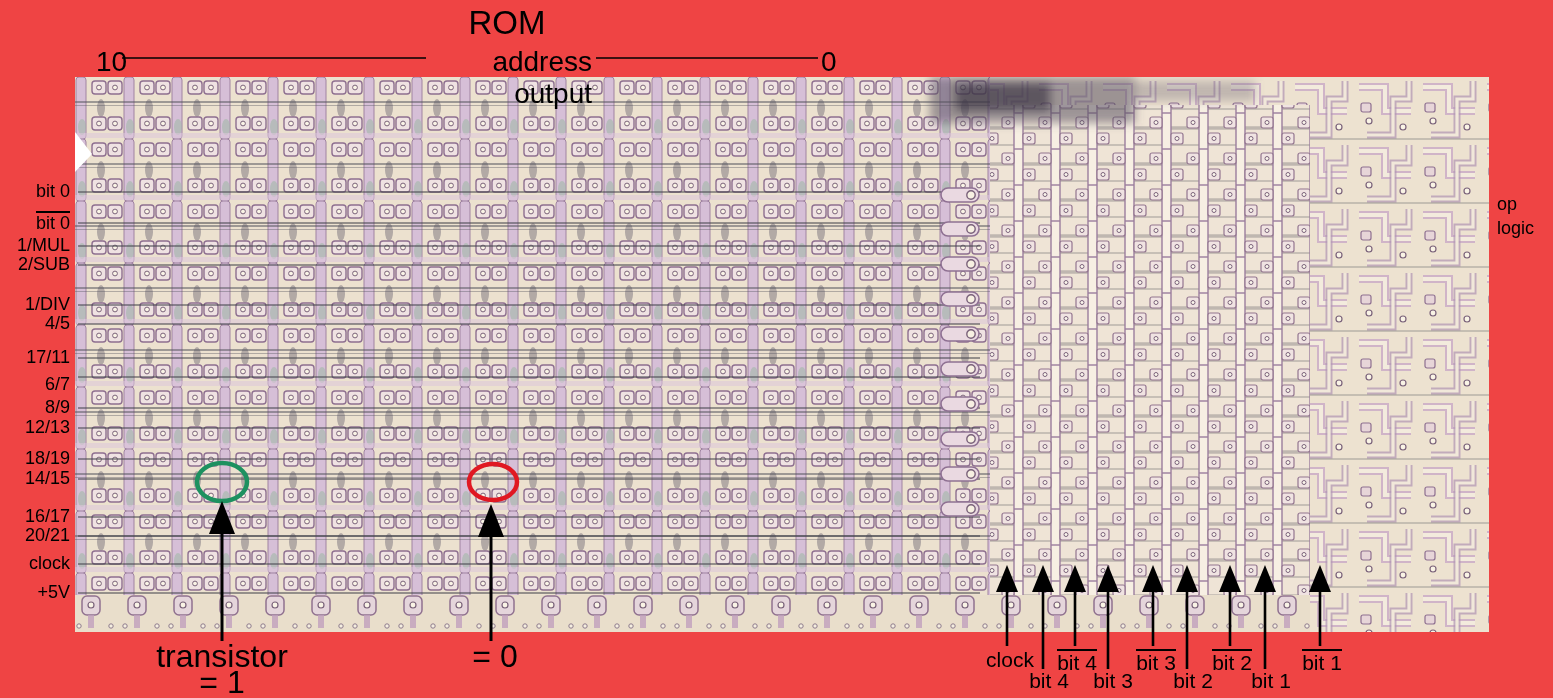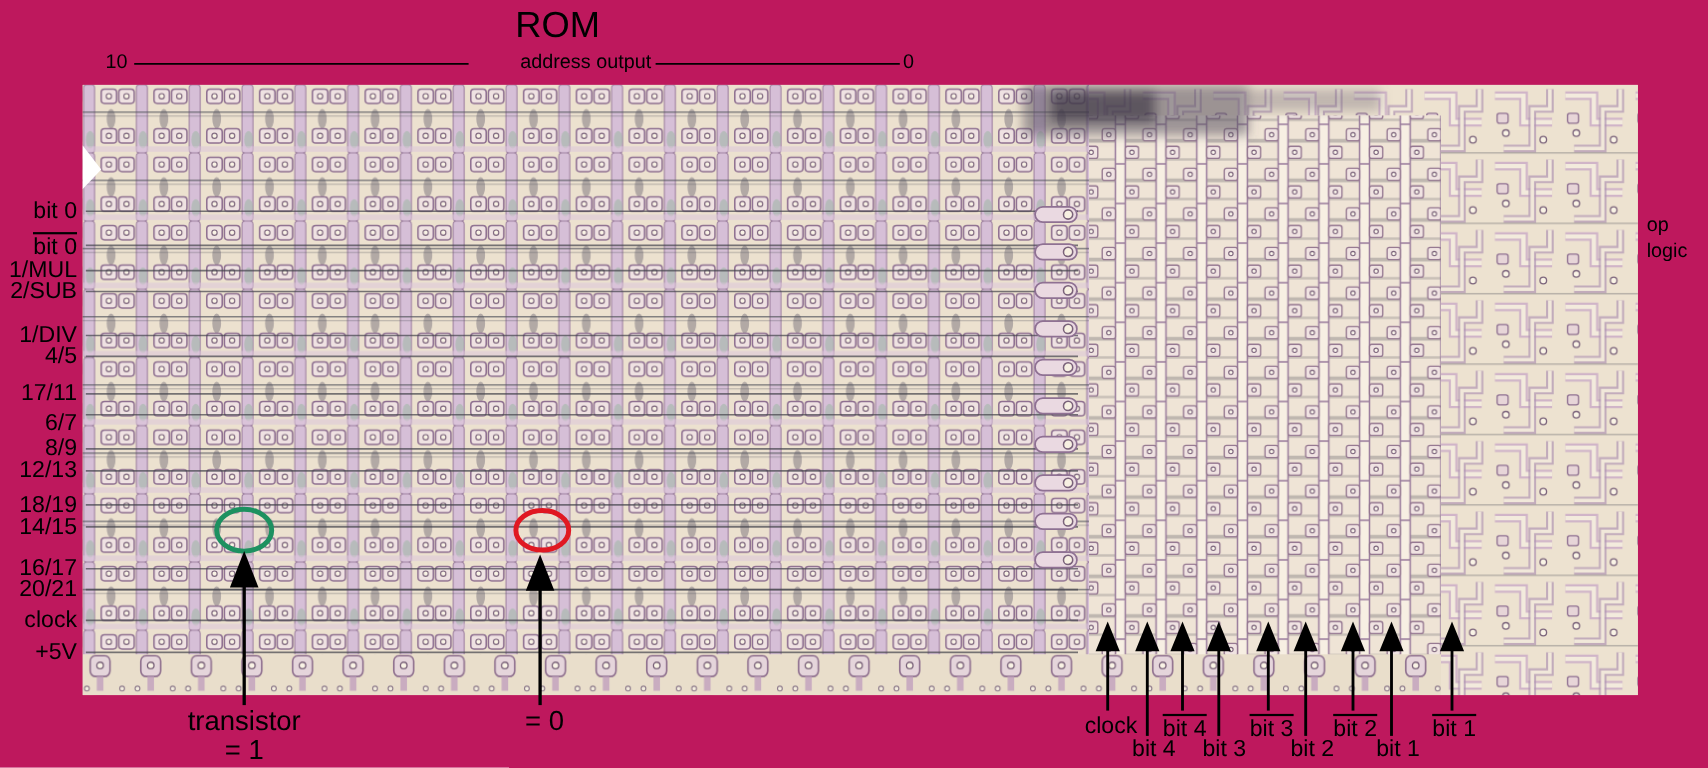--- a/index.html
+++ b/index.html
@@ -3,7 +3,7 @@
 <meta charset="utf-8">
 <style>
   html,body{margin:0;padding:0;background:#fff;}
-  #stage{position:relative;width:1553px;height:698px;background:#be185d;overflow:hidden;
+  #stage{position:relative;width:1553px;height:698px;background:#ef4444;overflow:hidden;
          font-family:"Liberation Sans",sans-serif;color:#000;}
   .abs{position:absolute;}
   .title{font-size:33px;text-align:center;}

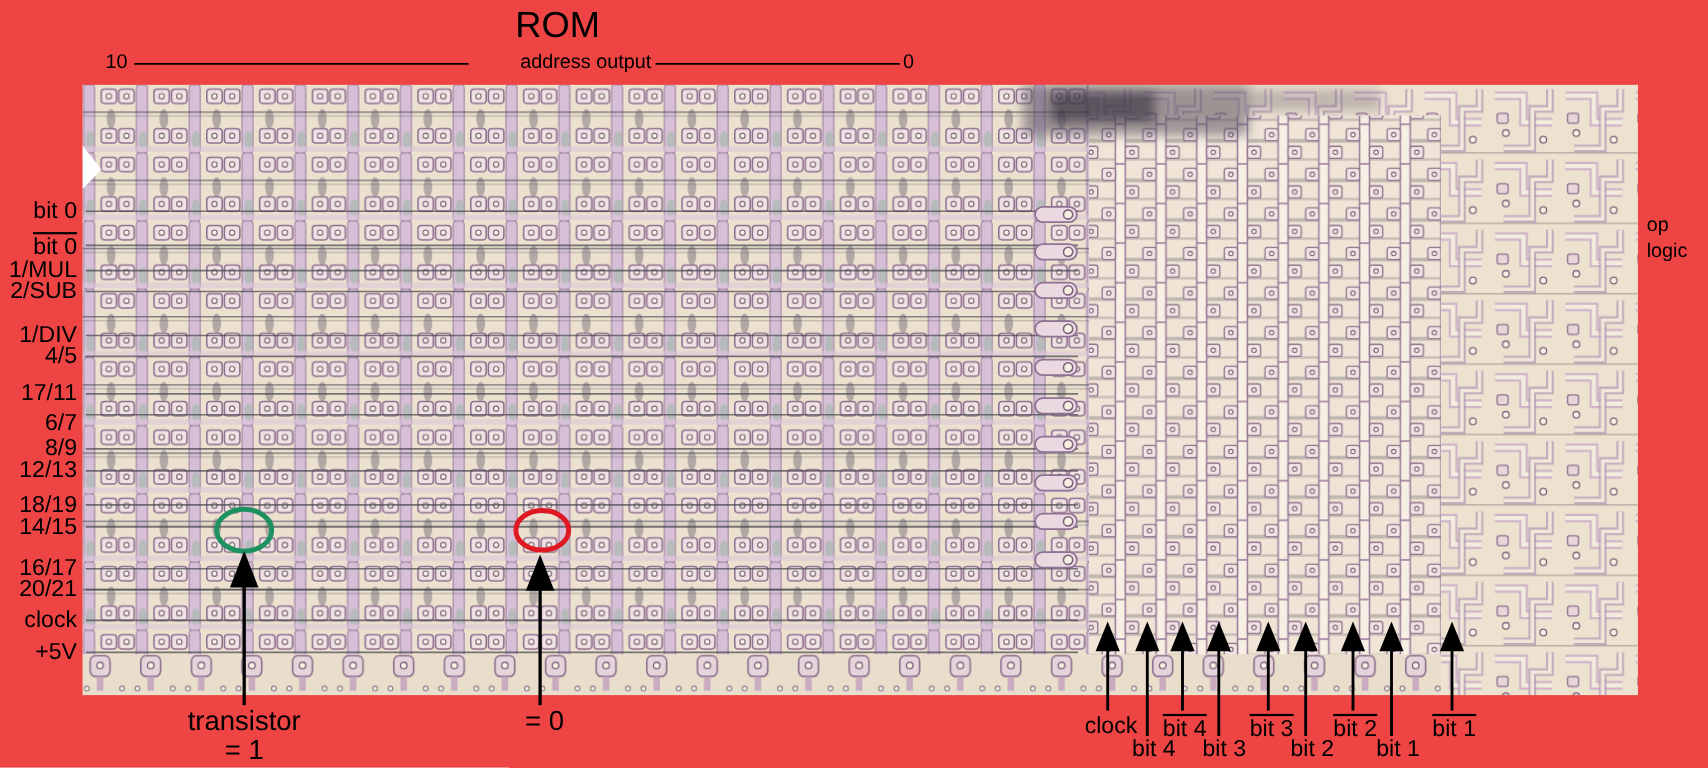--- a/index.html
+++ b/index.html
@@ -7,7 +7,7 @@
          font-family:"Liberation Sans",sans-serif;color:#000;}
   .abs{position:absolute;}
   .title{font-size:33px;text-align:center;}
-  .addr{font-size:18px;}
+  .addr{font-size:28px;}
   .rowlab{left:0;width:70px;text-align:right;font-size:21px;line-height:21px;white-space:nowrap;}
   .ol{display:inline-block;border-top:2.5px solid #000;padding-top:1px;line-height:1.0;}
   .dlab{width:84px;text-align:center;font-size:21px;line-height:21px;white-space:nowrap;}

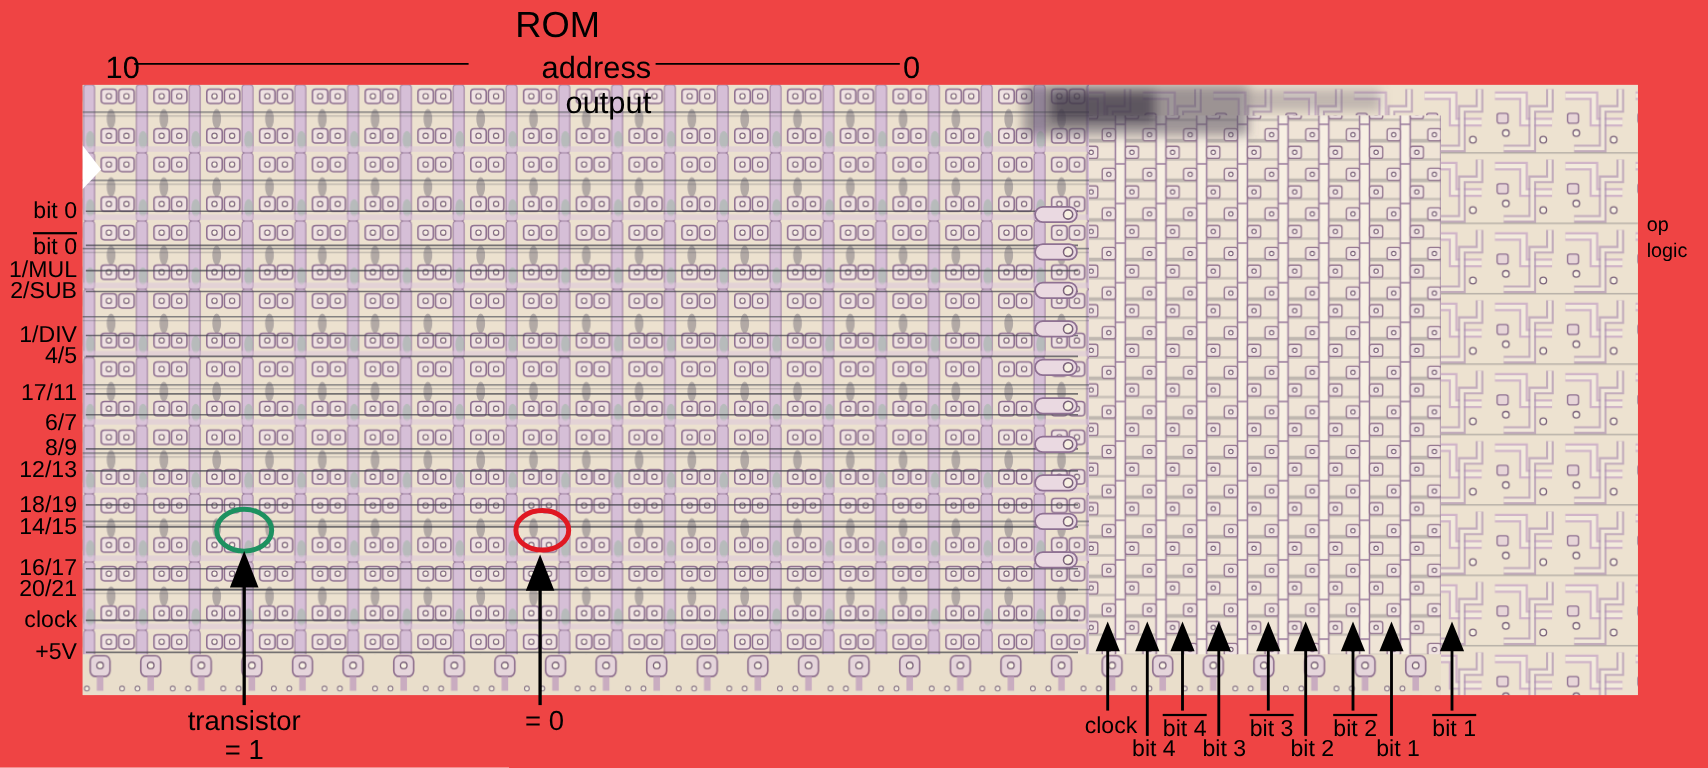--- a/index.html
+++ b/index.html
@@ -8,7 +8,7 @@
   .abs{position:absolute;}
   .title{font-size:33px;text-align:center;}
   .addr{font-size:28px;}
-  .rowlab{left:0;width:70px;text-align:right;font-size:21px;line-height:21px;white-space:nowrap;}
+  .rowlab{left:0;width:70px;text-align:right;font-size:18px;line-height:21px;white-space:nowrap;}
   .ol{display:inline-block;border-top:2.5px solid #000;padding-top:1px;line-height:1.0;}
   .dlab{width:84px;text-align:center;font-size:21px;line-height:21px;white-space:nowrap;}
   .legend{text-align:center;font-size:25px;line-height:26px;}

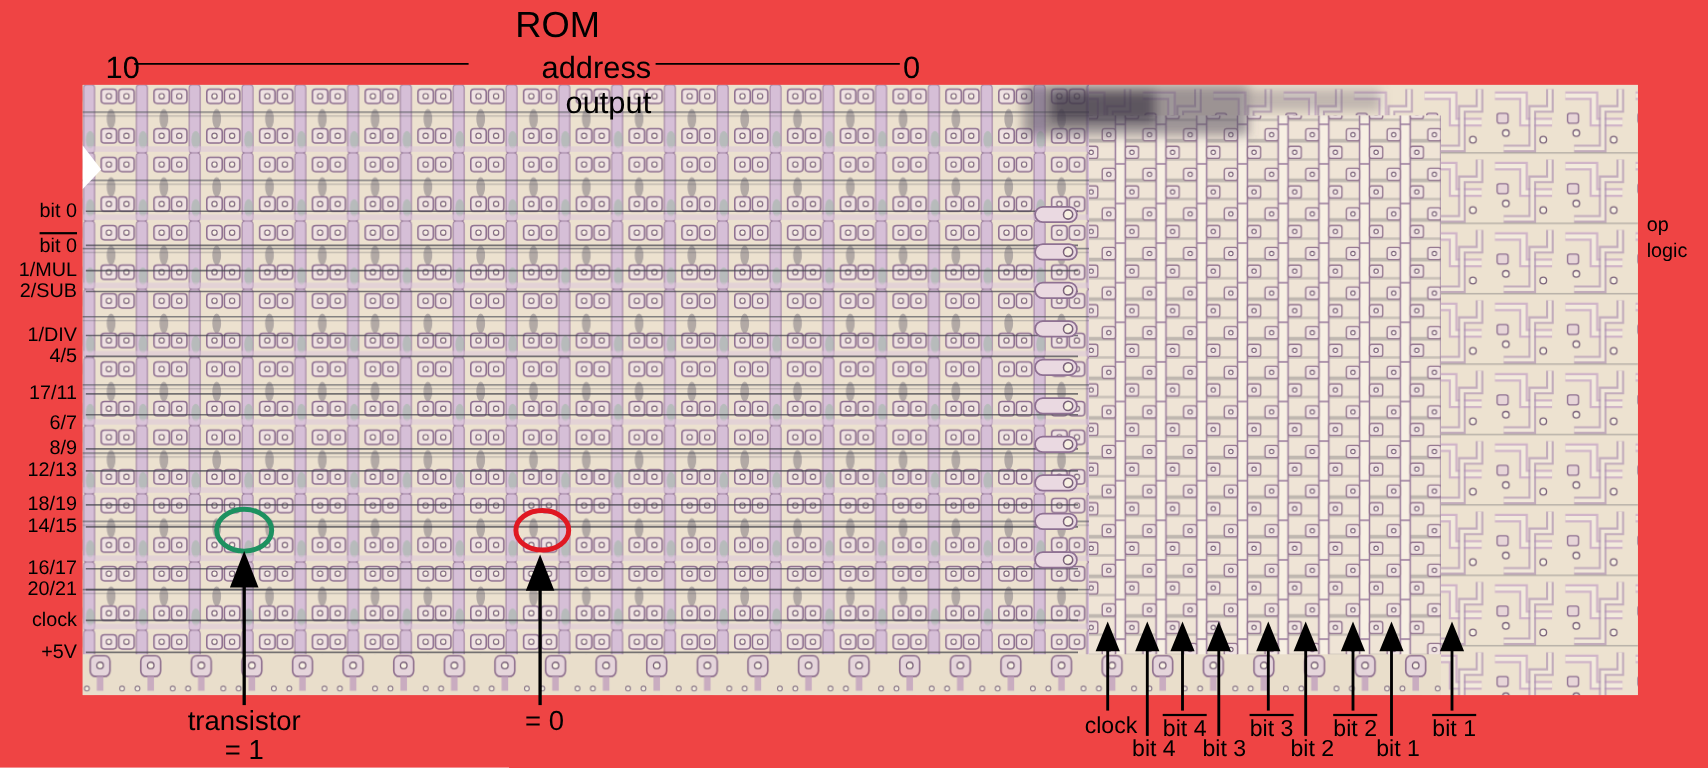--- a/index.html
+++ b/index.html
@@ -11,7 +11,7 @@
   .rowlab{left:0;width:70px;text-align:right;font-size:18px;line-height:21px;white-space:nowrap;}
   .ol{display:inline-block;border-top:2.5px solid #000;padding-top:1px;line-height:1.0;}
   .dlab{width:84px;text-align:center;font-size:21px;line-height:21px;white-space:nowrap;}
-  .legend{text-align:center;font-size:25px;line-height:26px;}
+  .legend{text-align:center;font-size:32px;line-height:26px;}
   .oplogic{font-size:18px;line-height:24px;}
   svg{display:block;}
   #annot{pointer-events:none;}

